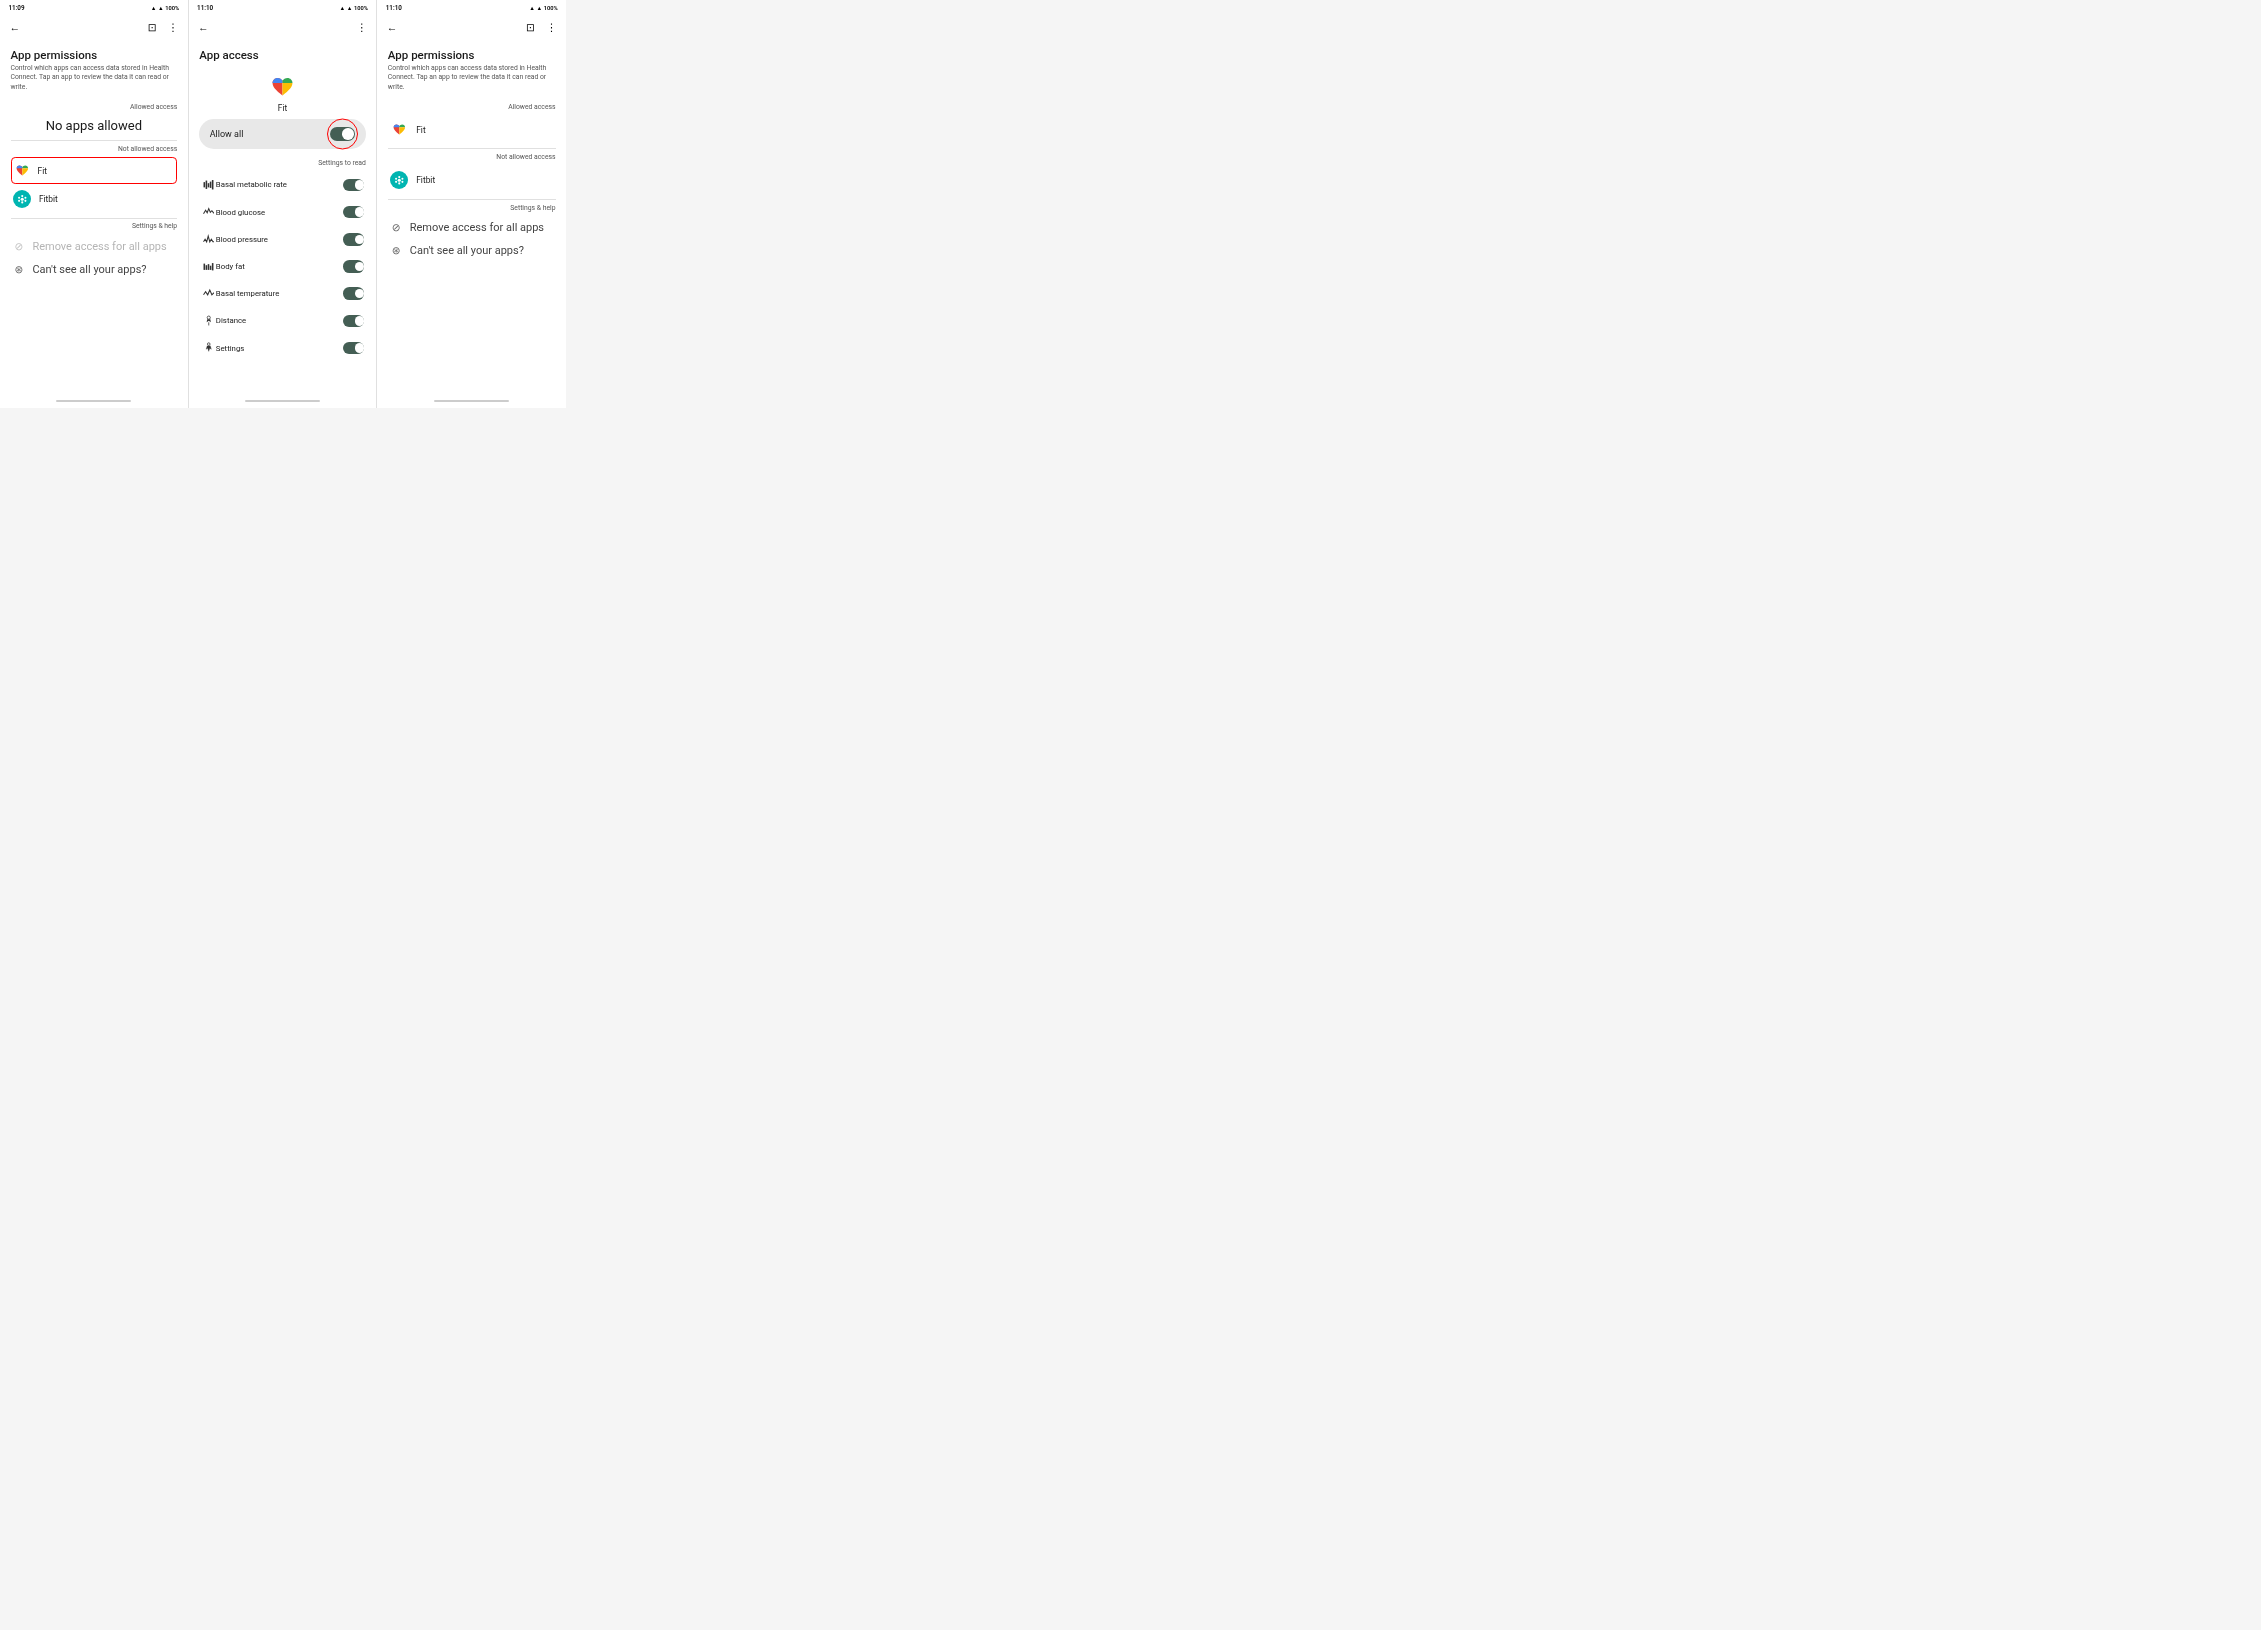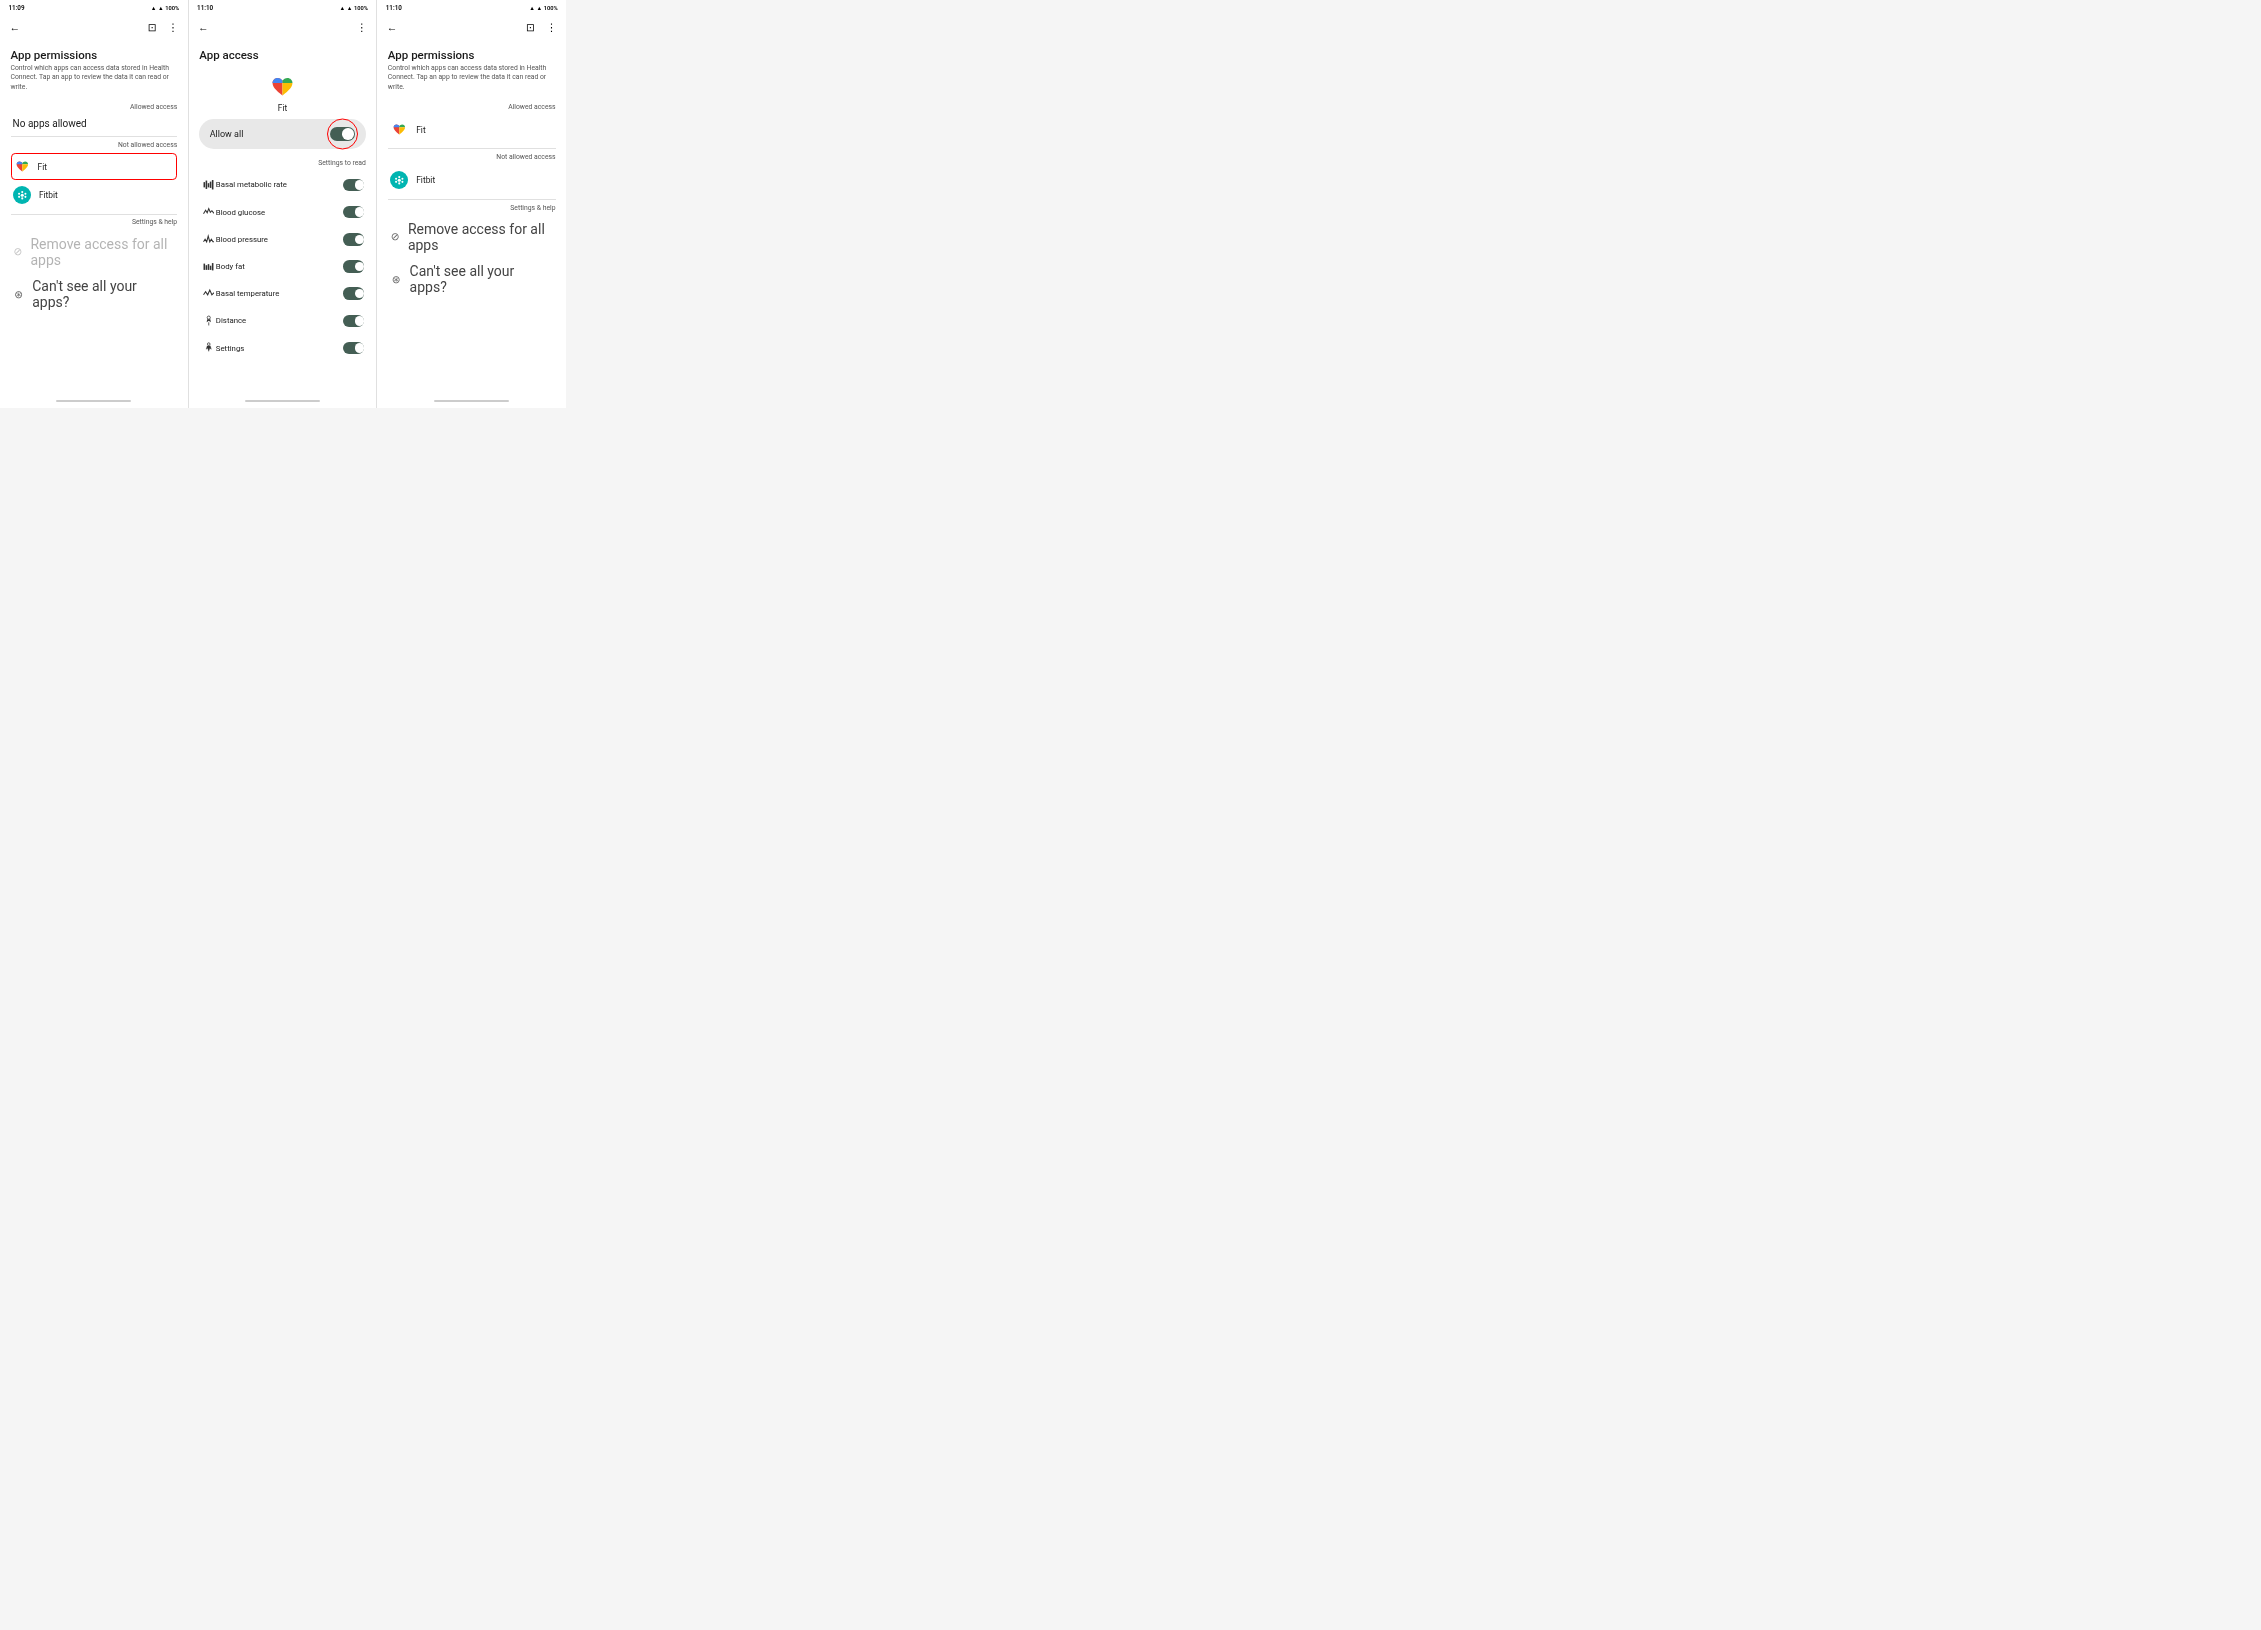--- a/index.html
+++ b/index.html
@@ -290,7 +290,7 @@
     <p class="page-subtitle">Control which apps can access data stored in Health Connect. Tap an app to review the data it can read or write.</p>
 
     <div class="section-label">Allowed access</div>
-    <div style="padding: 3.1px 2.1px; font-size:10px; color:#1a1a1a;">No apps allowed</div>
+    <div style="padding: 3.1px 2.1px; font-size:13px; color:#1a1a1a;text-align:center;">No apps allowed</div>
 
     <div class="divider"></div>
 

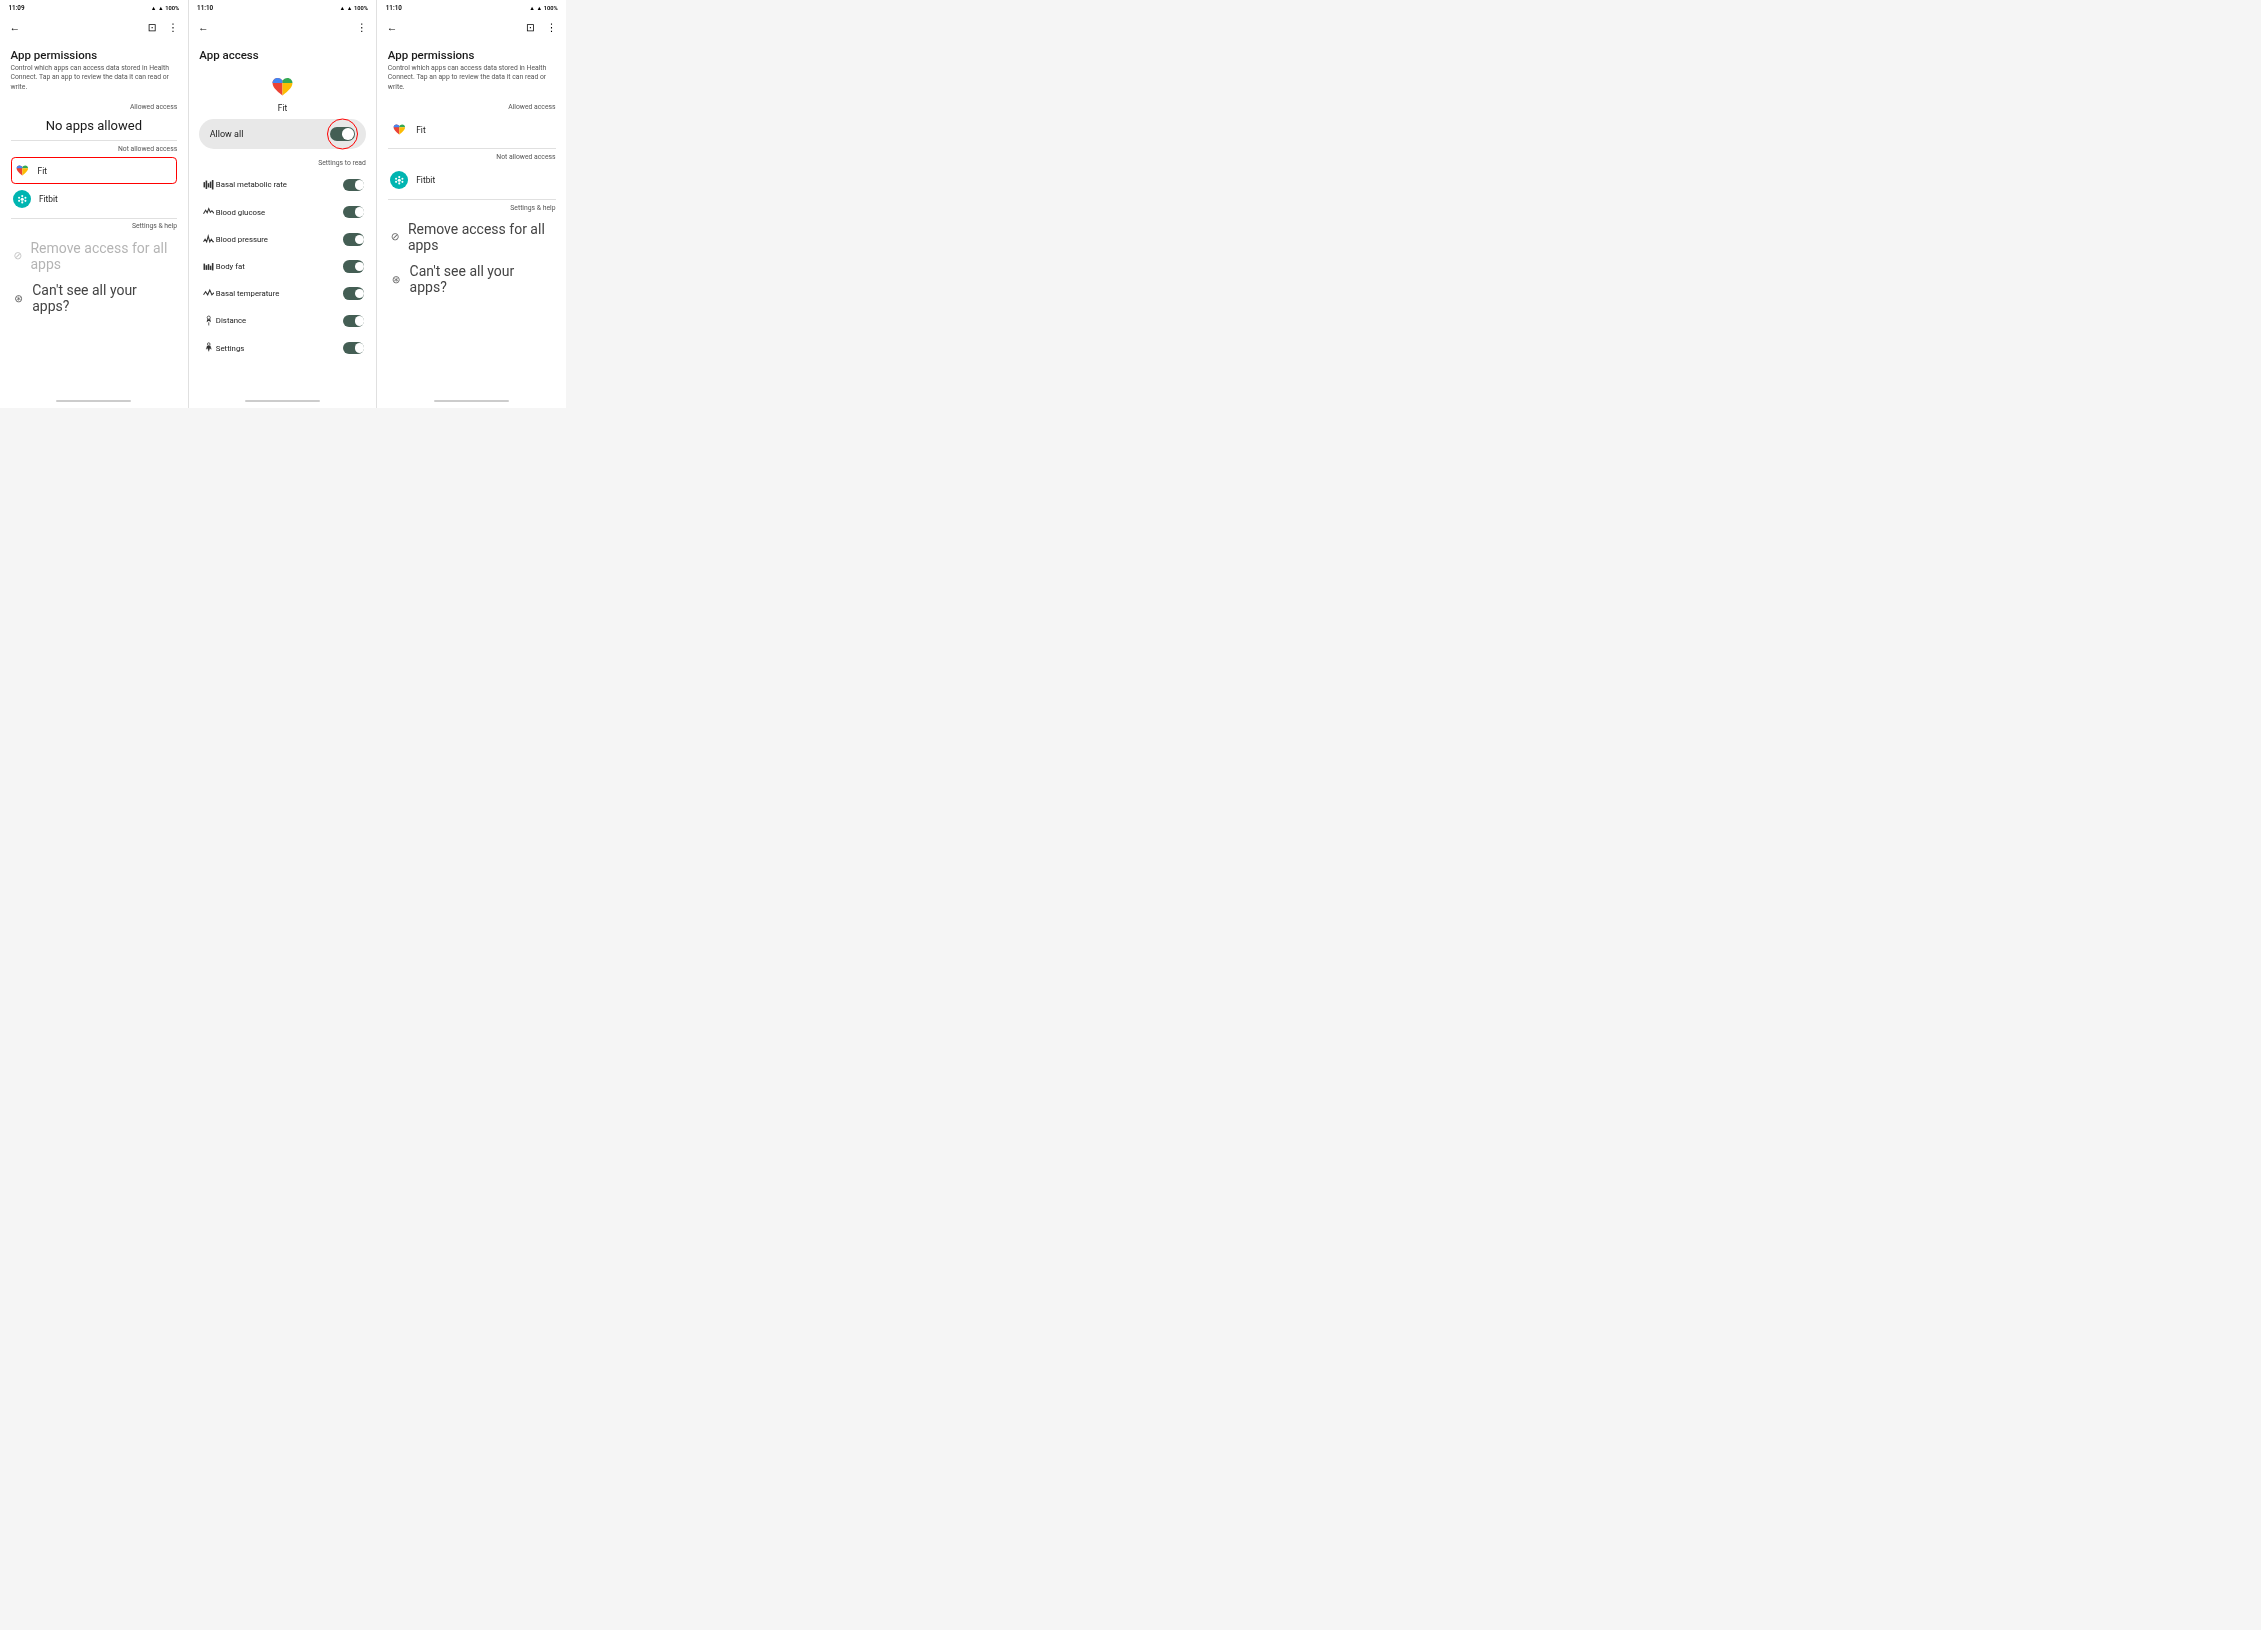--- a/index.html
+++ b/index.html
@@ -151,7 +151,7 @@
       font-size: 10.5px;
     }
     .settings-text {
-      font-size: 14px;
+      font-size: 11px;
       color: #444;
     }
 

